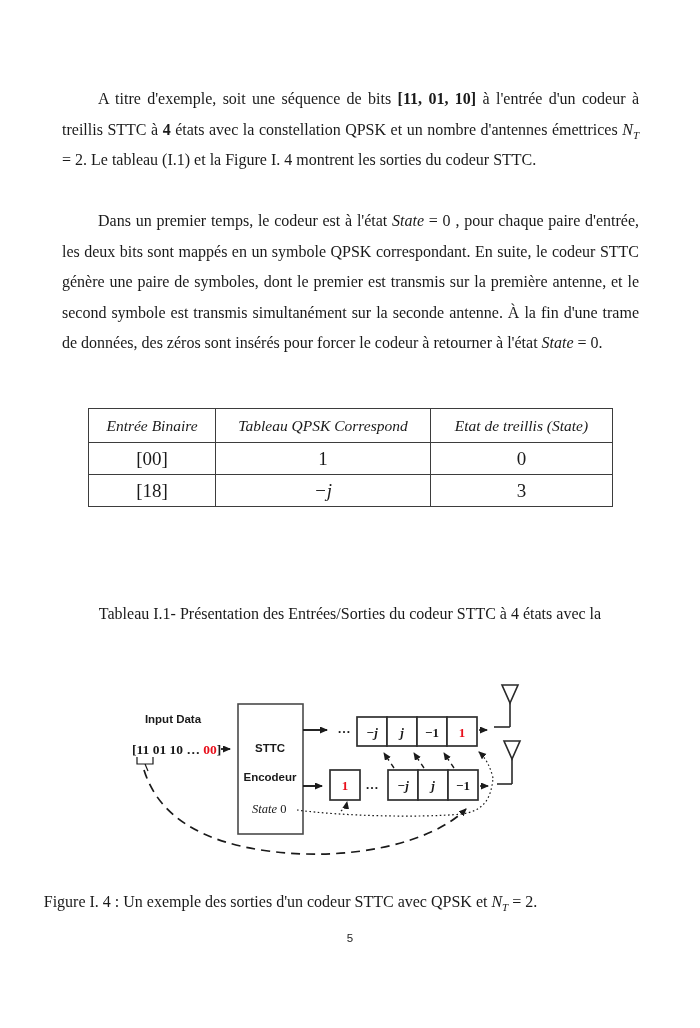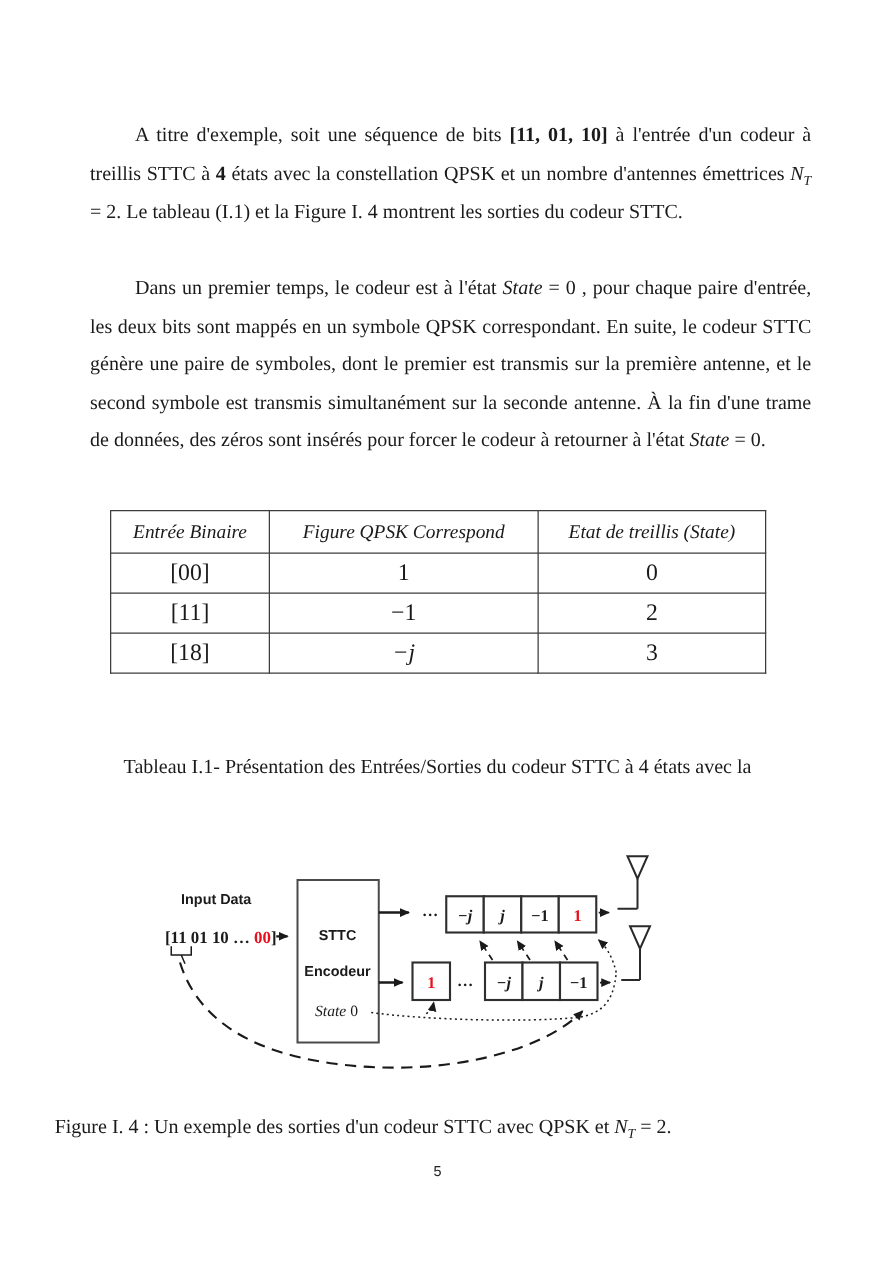--- a/index.html
+++ b/index.html
@@ -5,7 +5,7 @@
   html,body{margin:0;padding:0;background:#ffffff;}
   .page{position:relative;width:700px;height:1028px;background:#ffffff;
         font-family:"Liberation Serif",serif;color:#1a1a1a;overflow:hidden;}
-  .para{position:absolute;left:62px;width:577px;margin:10px;text-align:justify;
+  .para{position:absolute;left:62px;width:577px;margin:0;text-align:justify;
         font-size:16px;line-height:30.6px;text-indent:36px;}
   .b{font-weight:bold;}
   .it{font-style:italic;}

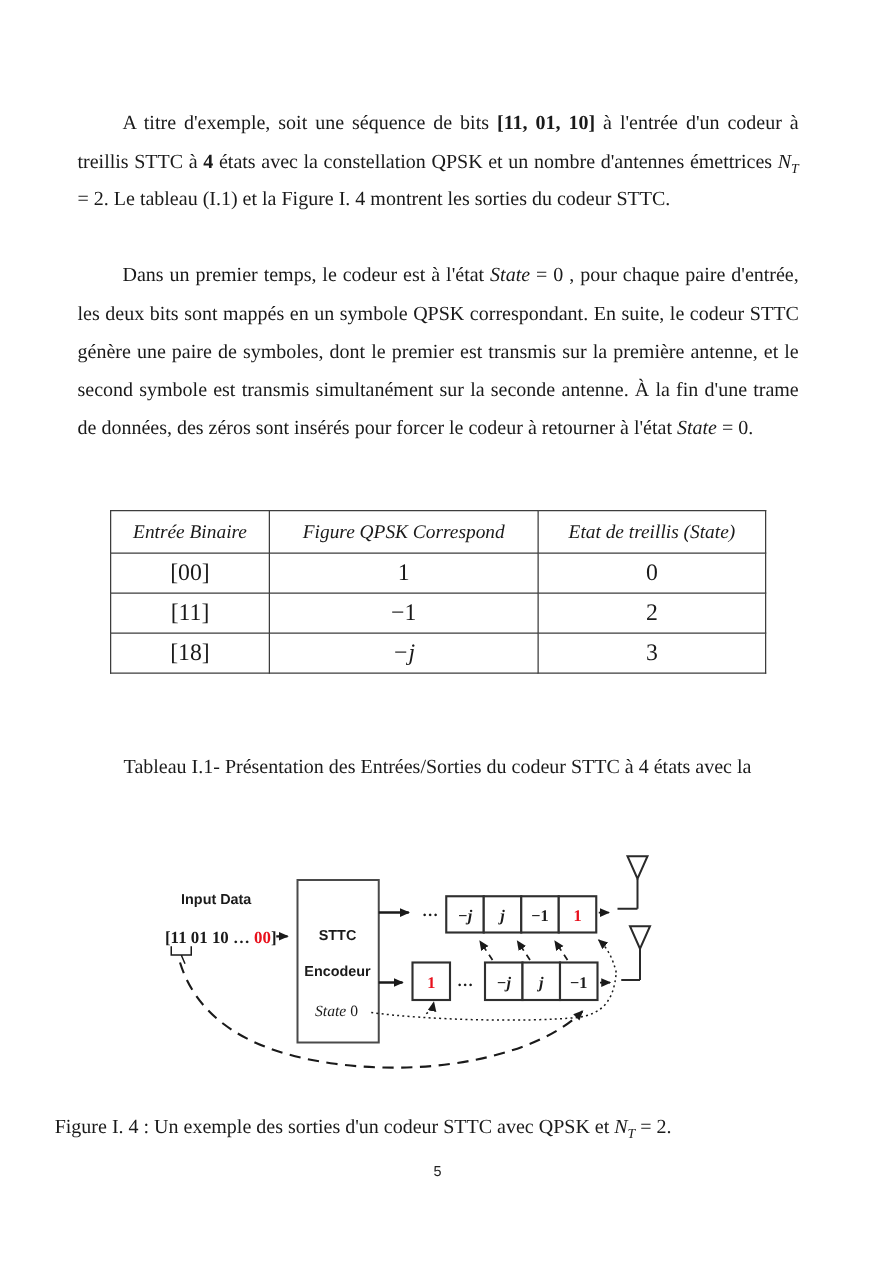--- a/index.html
+++ b/index.html
@@ -47,7 +47,7 @@
       <thead>
         <tr>
           <th>Entrée Binaire</th>
-          <th>Figure QPSK Correspond</th>
+          <th>Tableau QPSK Correspond</th>
           <th>Etat de treillis (State)</th>
         </tr>
       </thead>

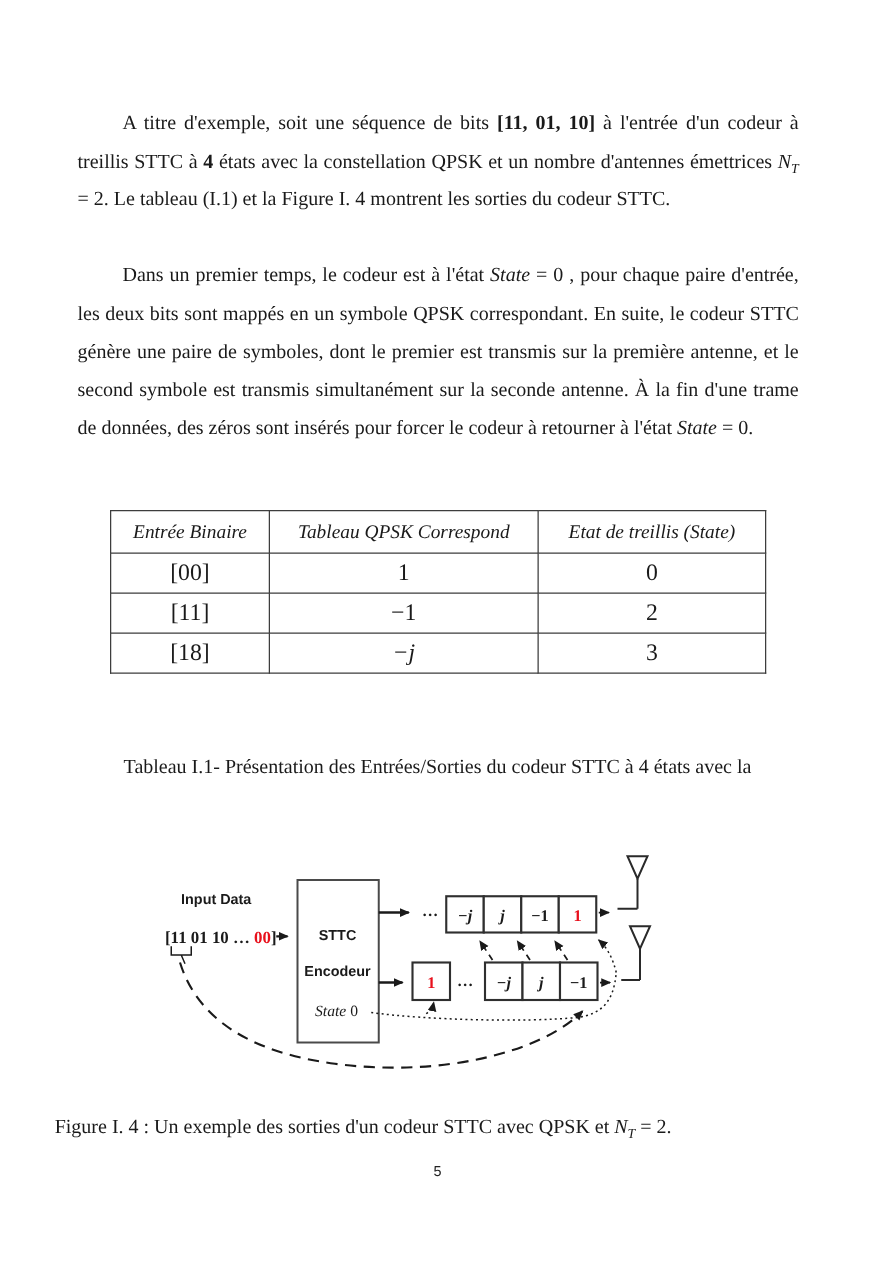--- a/index.html
+++ b/index.html
@@ -56,11 +56,6 @@
           <td>[00]</td>
           <td>1</td>
           <td>0</td>
-        </tr>
-        <tr>
-          <td>[11]</td>
-          <td>−1</td>
-          <td>2</td>
         </tr>
         <tr>
           <td>[18]</td>

